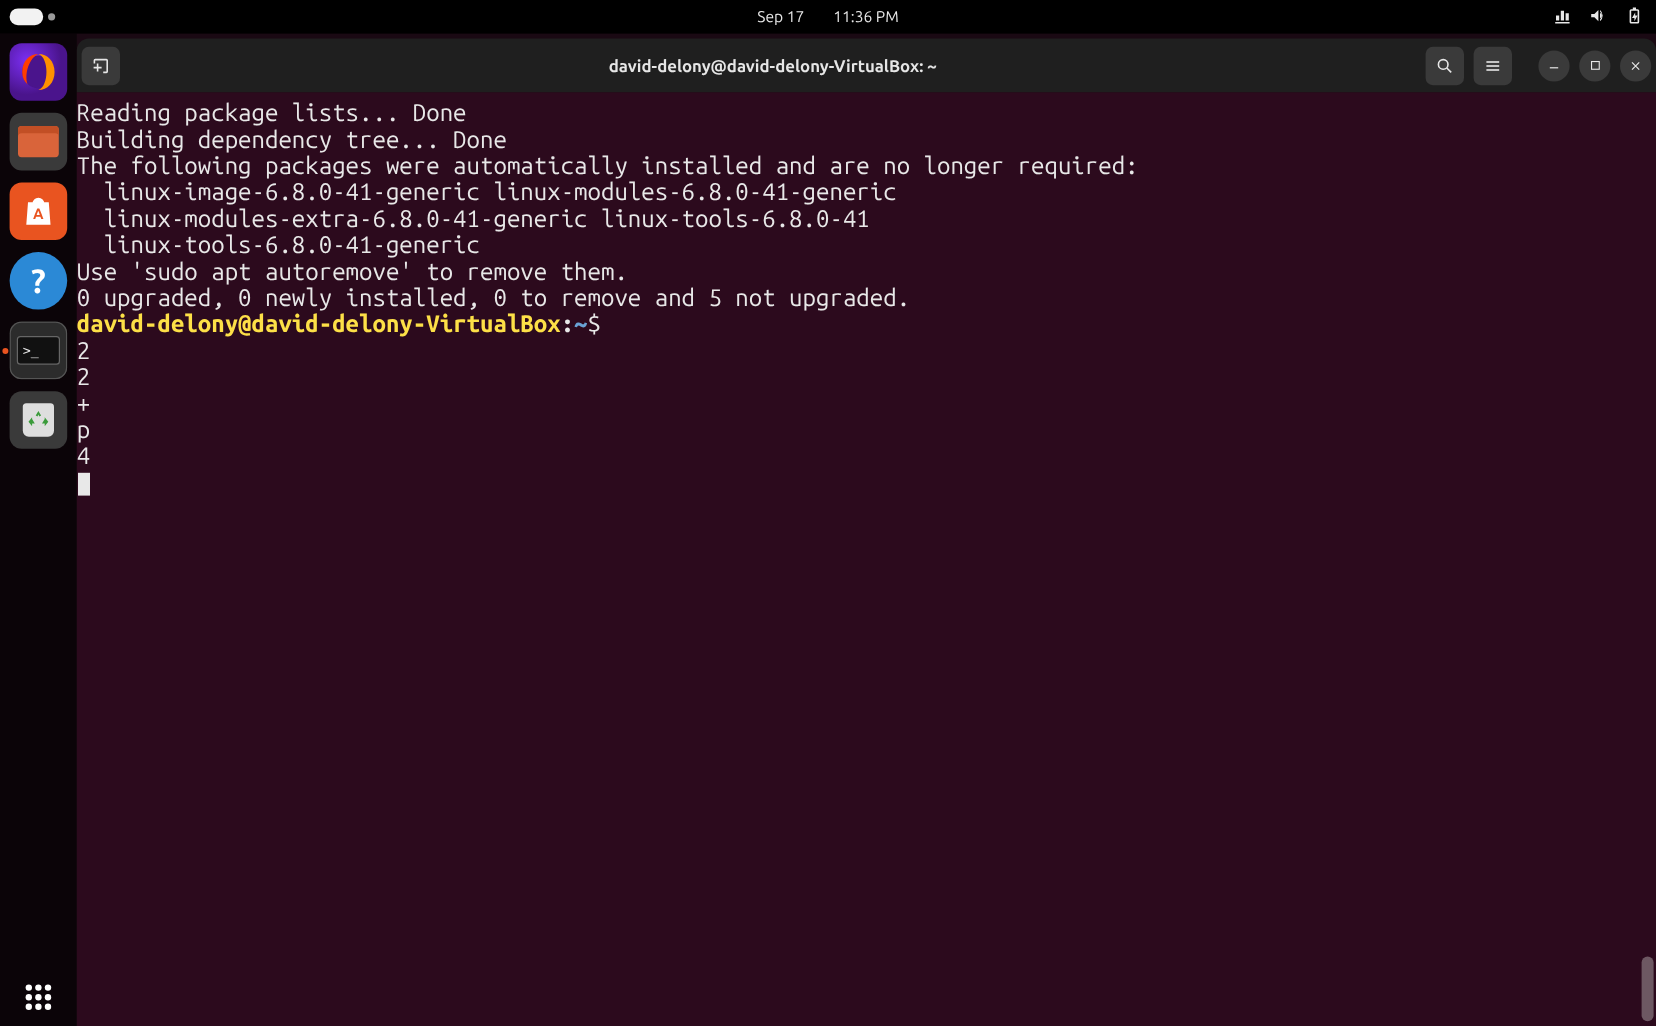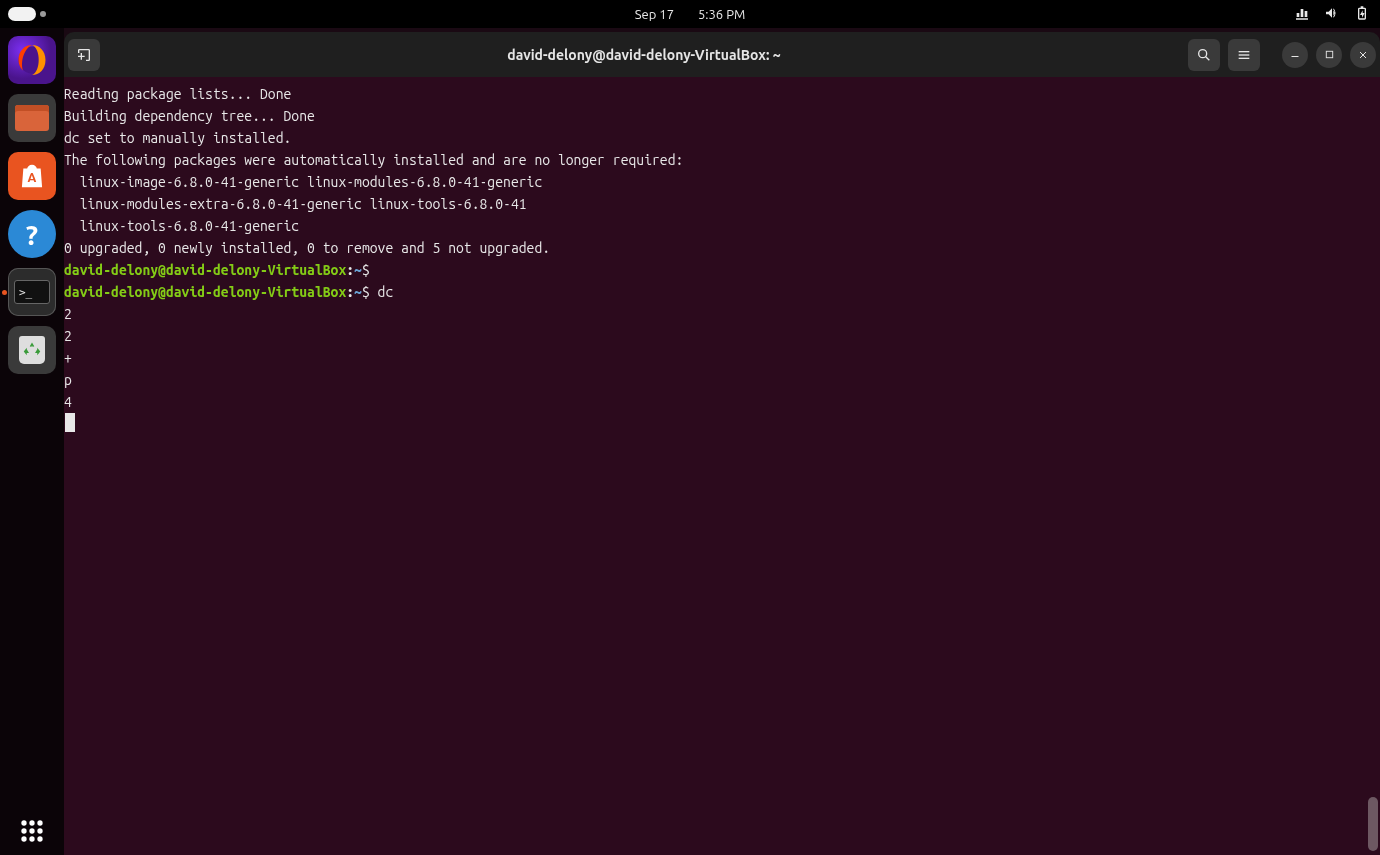--- a/index.html
+++ b/index.html
@@ -99,7 +99,7 @@
   </div>
   <div class="topcenter">
     <span>Sep 17</span>
-    <span>5:36 PM</span>
+    <span>11:36 PM</span>
   </div>
   <div class="right">
     <span>

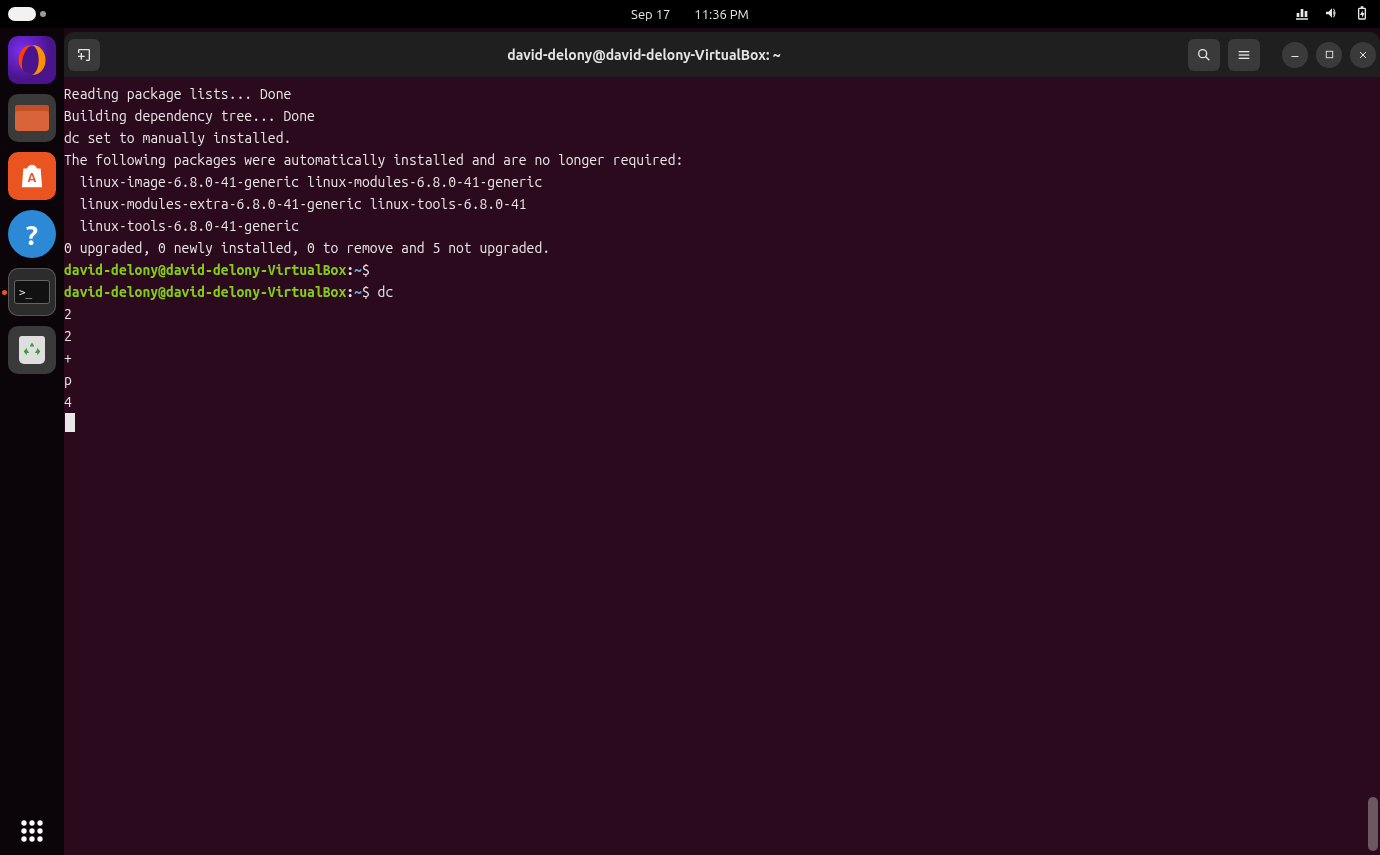--- a/index.html
+++ b/index.html
@@ -74,7 +74,7 @@
   .term-body{
     flex:1; background:#2c0a1d; padding:6px 0 0 0;
     font-family: "Ubuntu Mono","DejaVu Sans Mono",monospace;
-    font-size:14px; line-height:22px; color:#e8e8e8;
+    font-size:20px; line-height:22px; color:#e8e8e8;
     position:relative; overflow:hidden;
   }
   .line{white-space:pre; padding-left:0;}

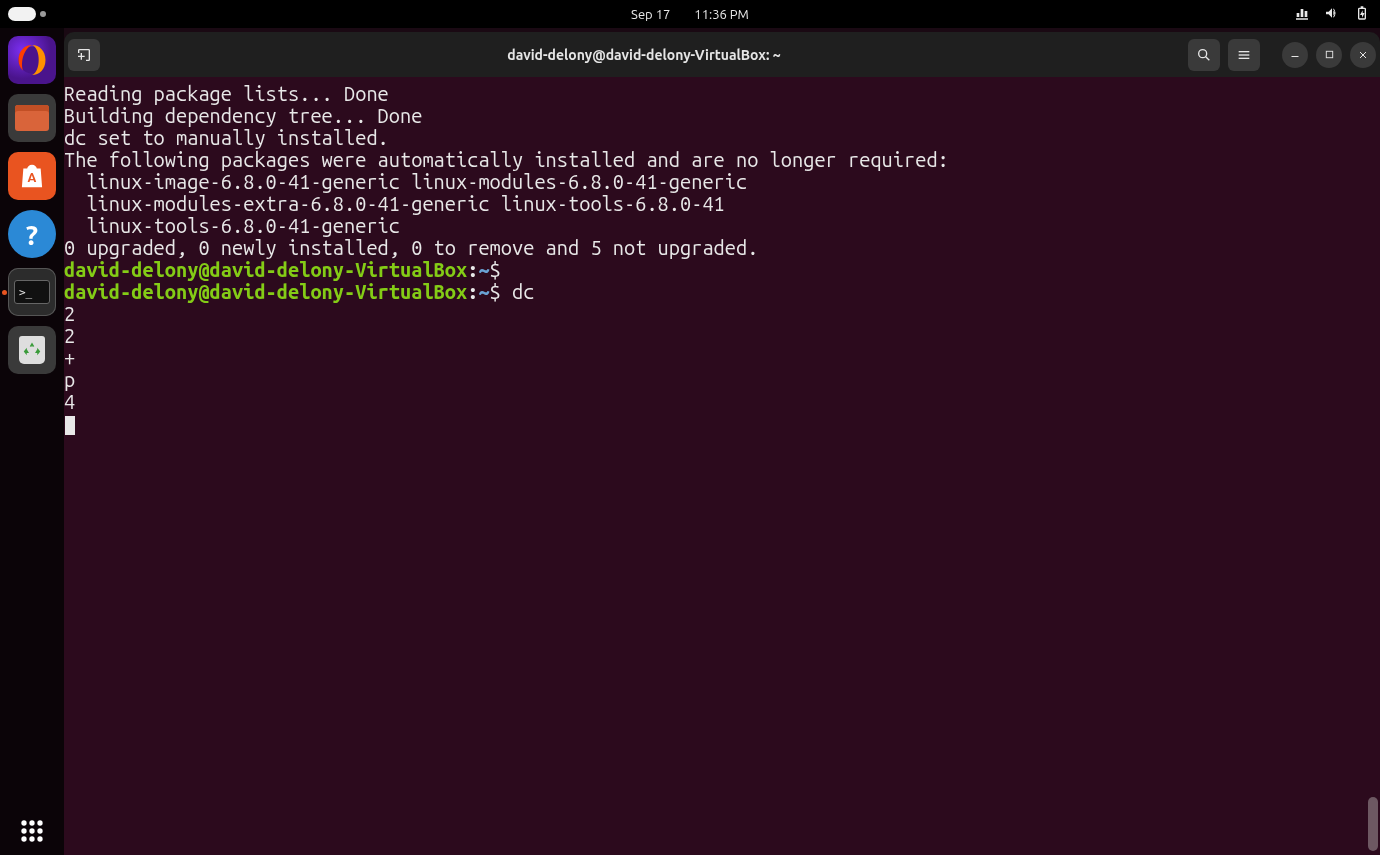--- a/index.html
+++ b/index.html
@@ -213,7 +213,6 @@
   <div class="term-body">
 <div class="line">Reading package lists... Done</div>
 <div class="line">Building dependency tree... Done</div>
-<div class="line">dc set to manually installed.</div>
 <div class="line">The following packages were automatically installed and are no longer required:</div>
 <div class="line">  linux-image-6.8.0-41-generic linux-modules-6.8.0-41-generic</div>
 <div class="line">  linux-modules-extra-6.8.0-41-generic linux-tools-6.8.0-41</div>

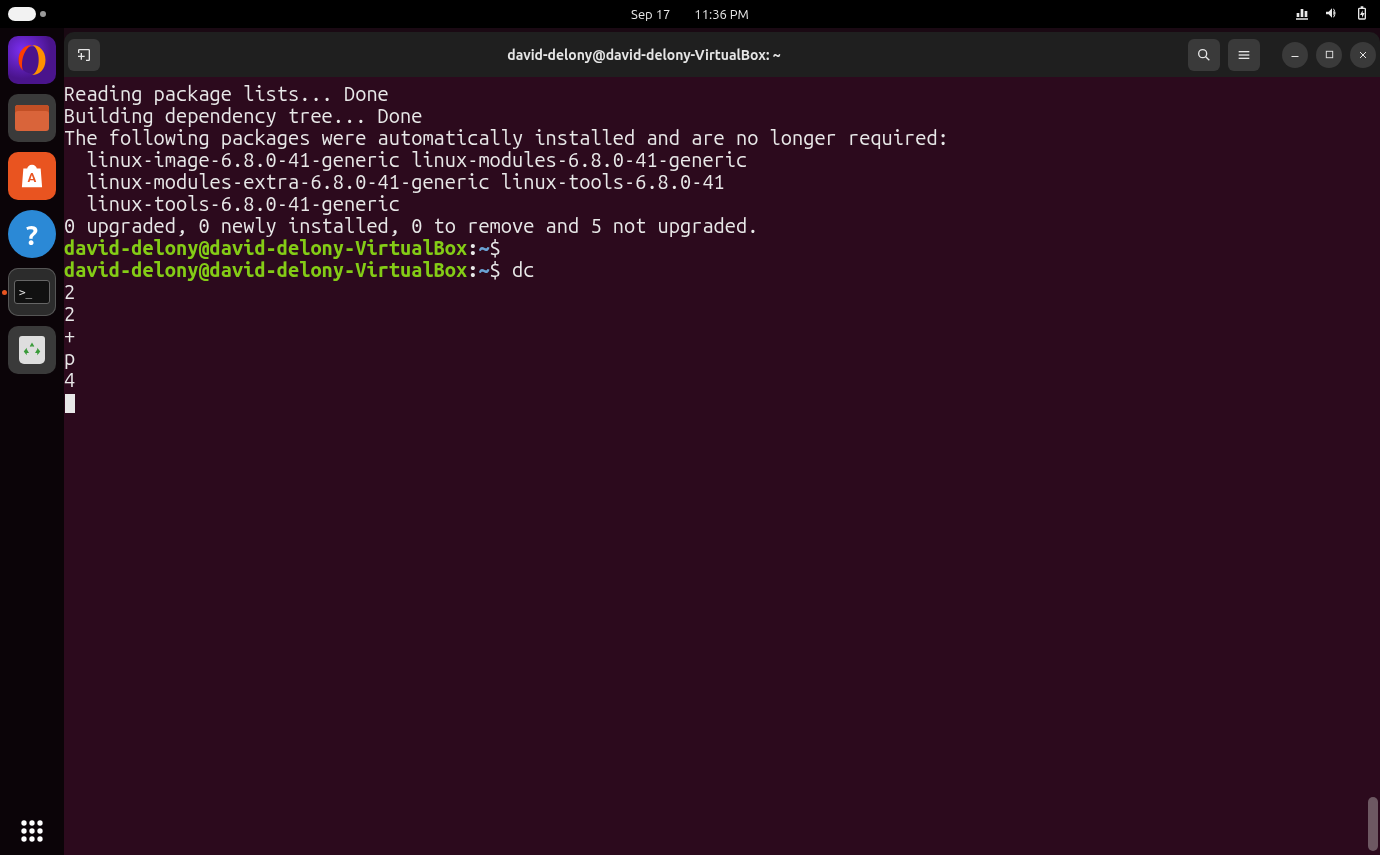--- a/index.html
+++ b/index.html
@@ -217,6 +217,7 @@
 <div class="line">  linux-image-6.8.0-41-generic linux-modules-6.8.0-41-generic</div>
 <div class="line">  linux-modules-extra-6.8.0-41-generic linux-tools-6.8.0-41</div>
 <div class="line">  linux-tools-6.8.0-41-generic</div>
+<div class="line">Use 'sudo apt autoremove' to remove them.</div>
 <div class="line">0 upgraded, 0 newly installed, 0 to remove and 5 not upgraded.</div>
 <div class="line"><span class="prompt-user">david-delony@david-delony-VirtualBox</span><span class="prompt-colon">:</span><span class="prompt-path">~</span><span class="prompt-dollar">$</span><span> </span></div>
 <div class="line"><span class="prompt-user">david-delony@david-delony-VirtualBox</span><span class="prompt-colon">:</span><span class="prompt-path">~</span><span class="prompt-dollar">$</span><span> dc</span></div>

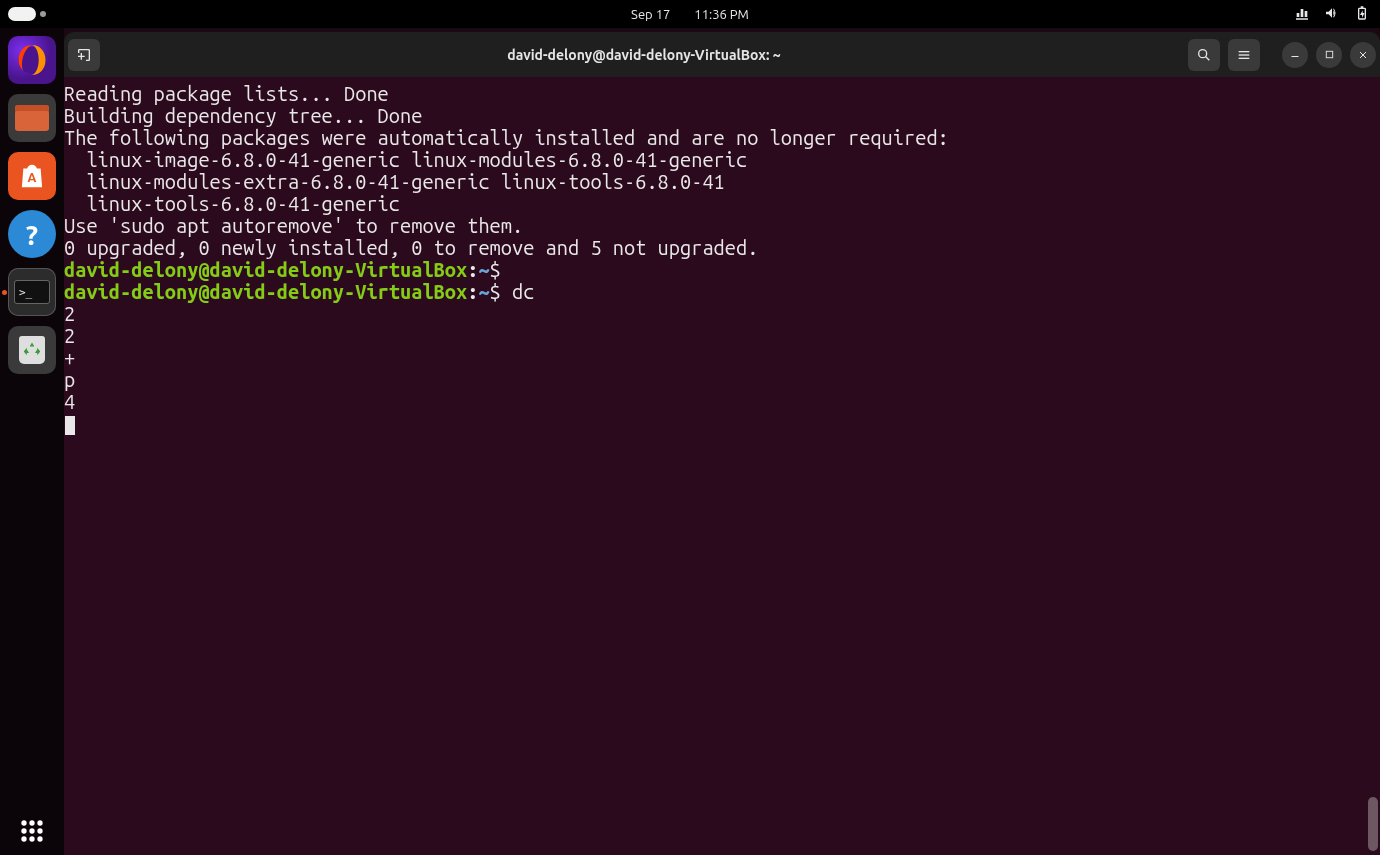--- a/index.html
+++ b/index.html
@@ -78,7 +78,7 @@
     position:relative; overflow:hidden;
   }
   .line{white-space:pre; padding-left:0;}
-  .prompt-user{color:#84cc16; font-weight:bold;}
+  .prompt-user{color:#fde047; font-weight:bold;}
   .prompt-colon{color:#e8e8e8; font-weight:bold;}
   .prompt-path{color:#6aa3d5; font-weight:bold;}
   .prompt-dollar{color:#e8e8e8;}

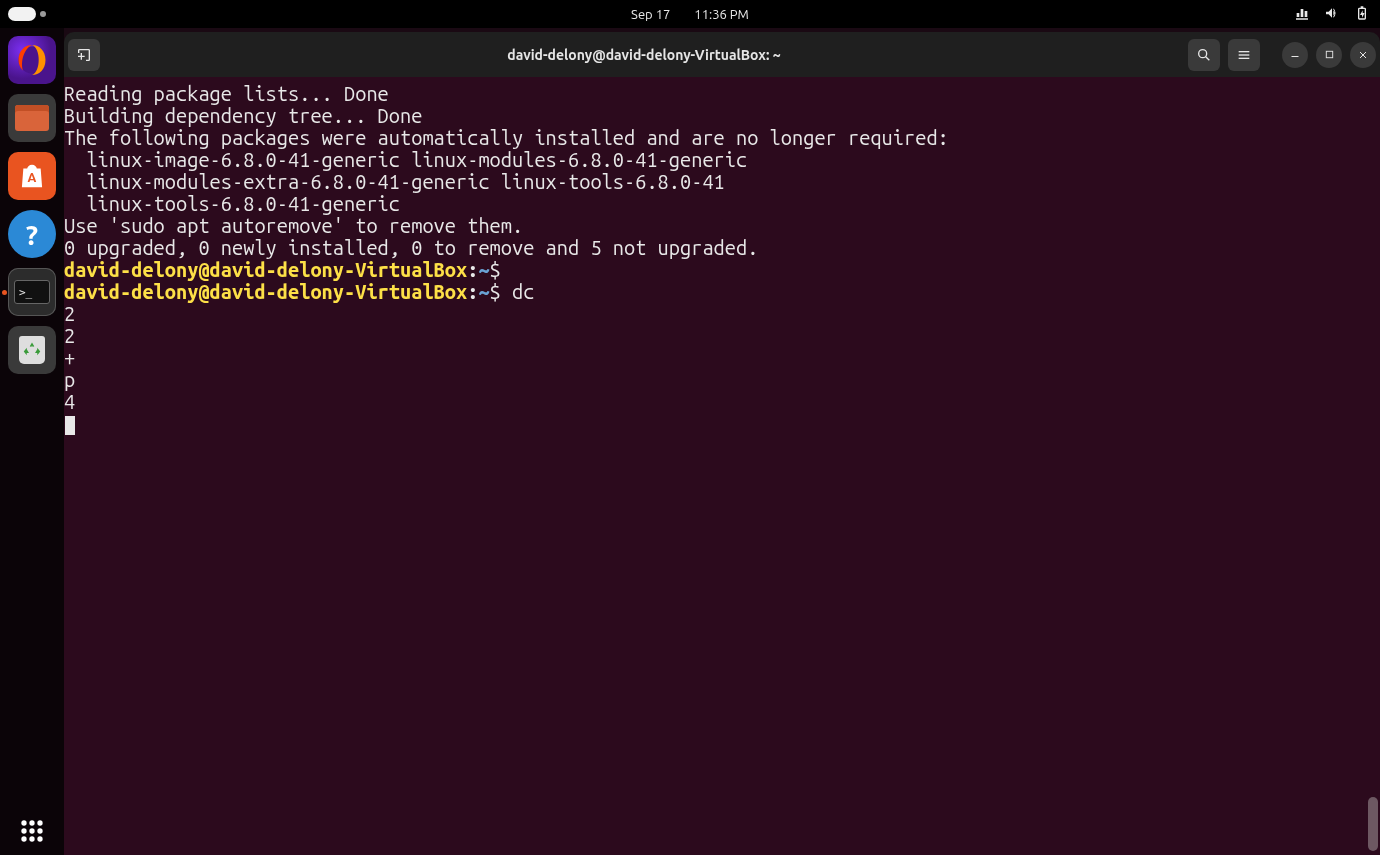--- a/index.html
+++ b/index.html
@@ -220,7 +220,6 @@
 <div class="line">Use 'sudo apt autoremove' to remove them.</div>
 <div class="line">0 upgraded, 0 newly installed, 0 to remove and 5 not upgraded.</div>
 <div class="line"><span class="prompt-user">david-delony@david-delony-VirtualBox</span><span class="prompt-colon">:</span><span class="prompt-path">~</span><span class="prompt-dollar">$</span><span> </span></div>
-<div class="line"><span class="prompt-user">david-delony@david-delony-VirtualBox</span><span class="prompt-colon">:</span><span class="prompt-path">~</span><span class="prompt-dollar">$</span><span> dc</span></div>
 <div class="line">2</div>
 <div class="line">2</div>
 <div class="line">+</div>

